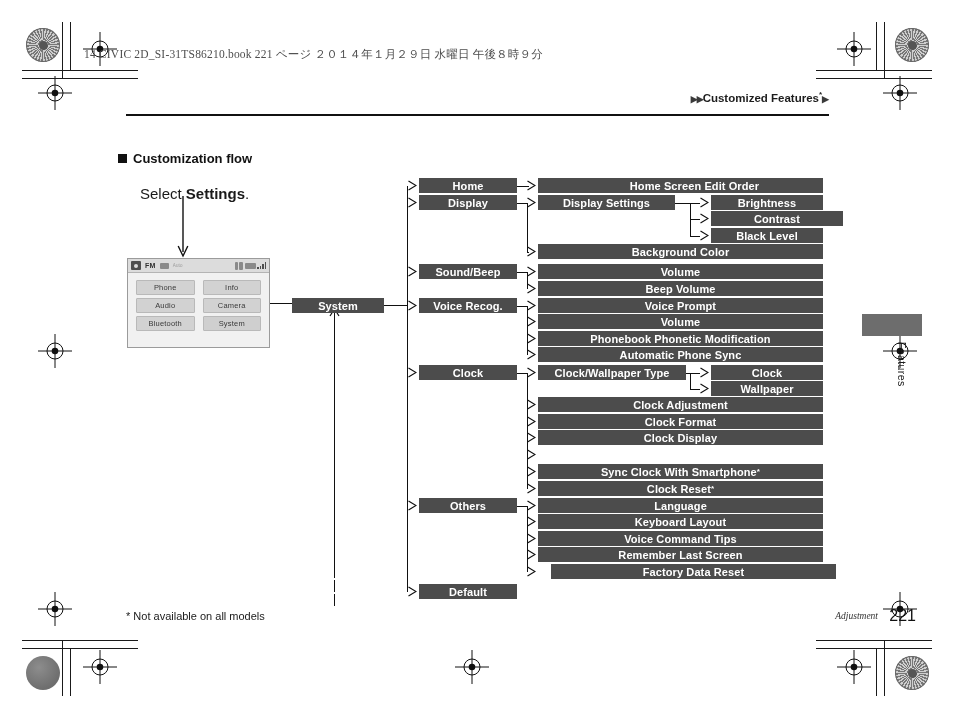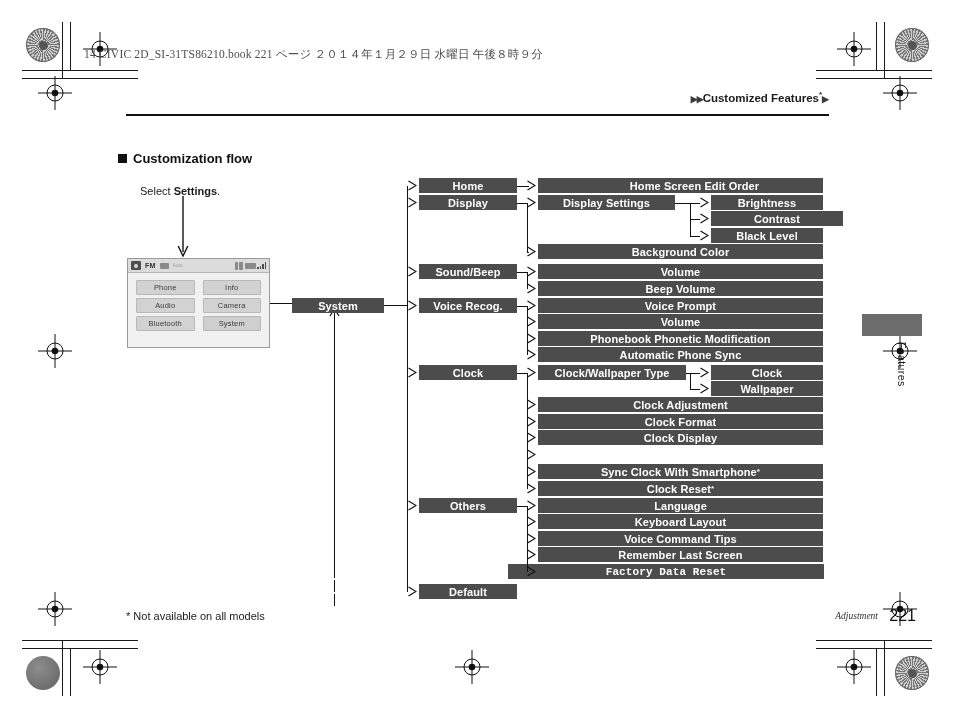--- a/index.html
+++ b/index.html
@@ -50,7 +50,7 @@
 
   .select-note{
     position:absolute;left:140px;top:185px;
-    font-size:11px;color:#1a1a1a;white-space:nowrap;text-align:right;
+    font-size:15px;color:#1a1a1a;white-space:nowrap;text-align:right;
   }
   .select-note b{font-weight:bold;}
 

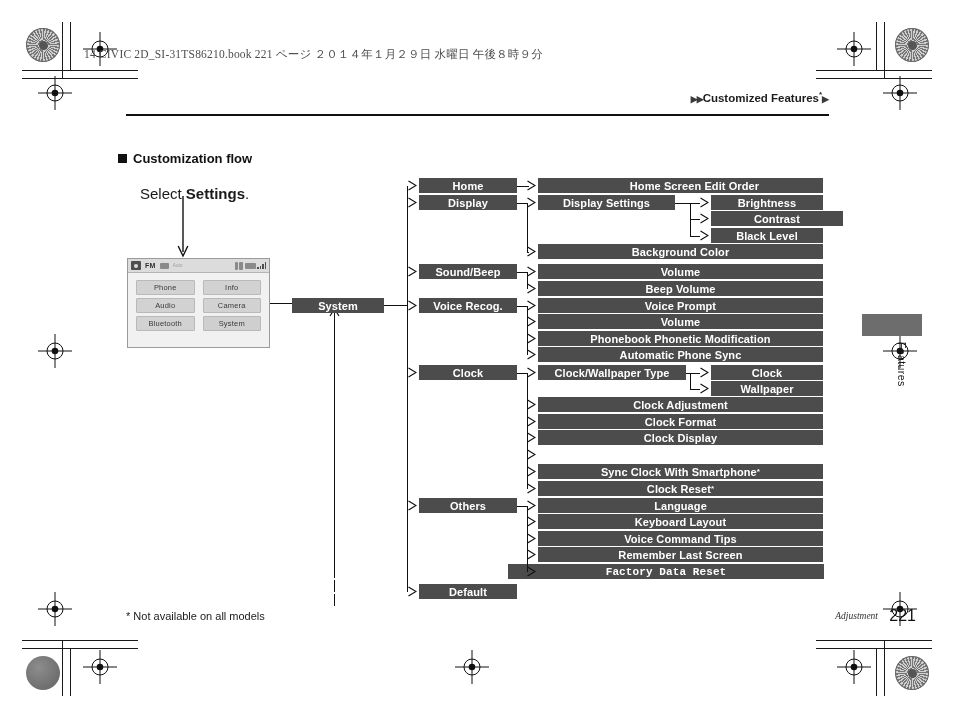--- a/index.html
+++ b/index.html
@@ -426,7 +426,7 @@
   <div class="box" style="left:538px;top:547px;width:285px;">
     <span>Remember Last Screen</span>
   </div>
-  <div class="box" style="left:508px;top:564px;width:316px;font-family:Liberation Mono, monospace;">
+  <div class="box" style="left:551px;top:564px;width:285px;">
     <span>Factory Data Reset</span>
   </div>
 

